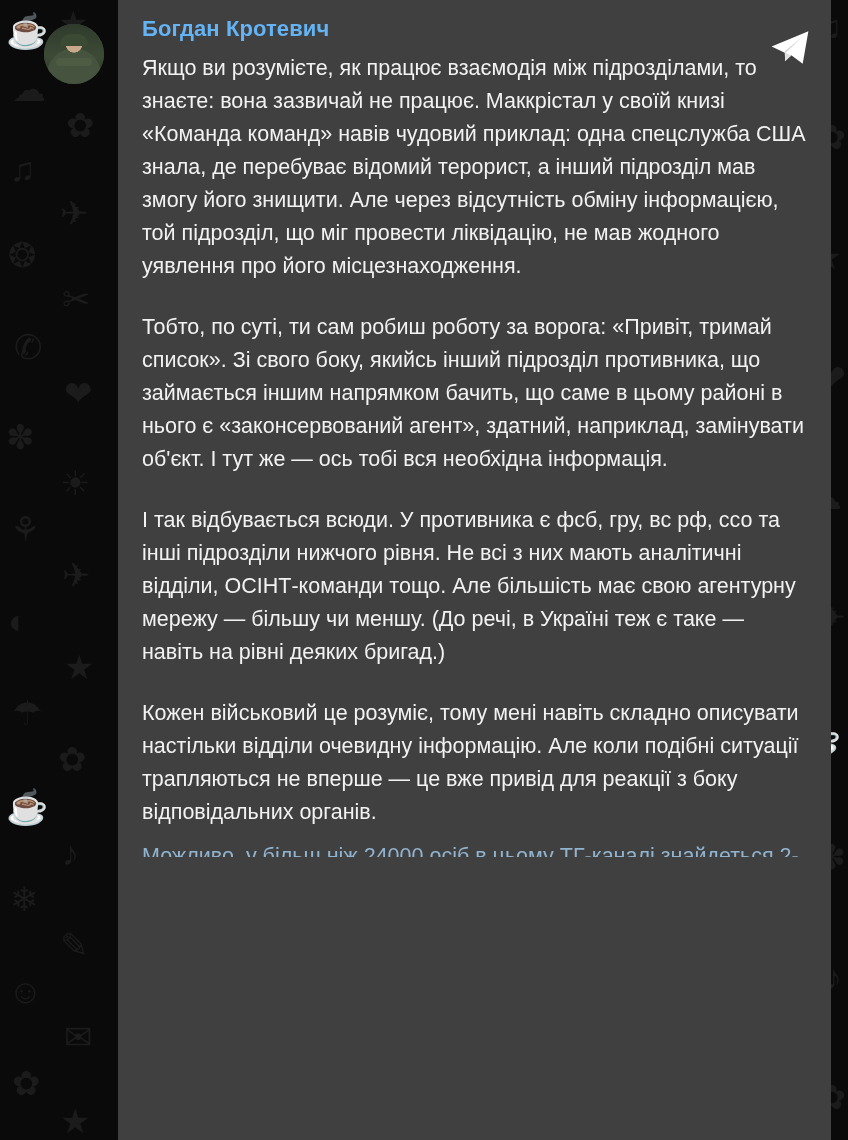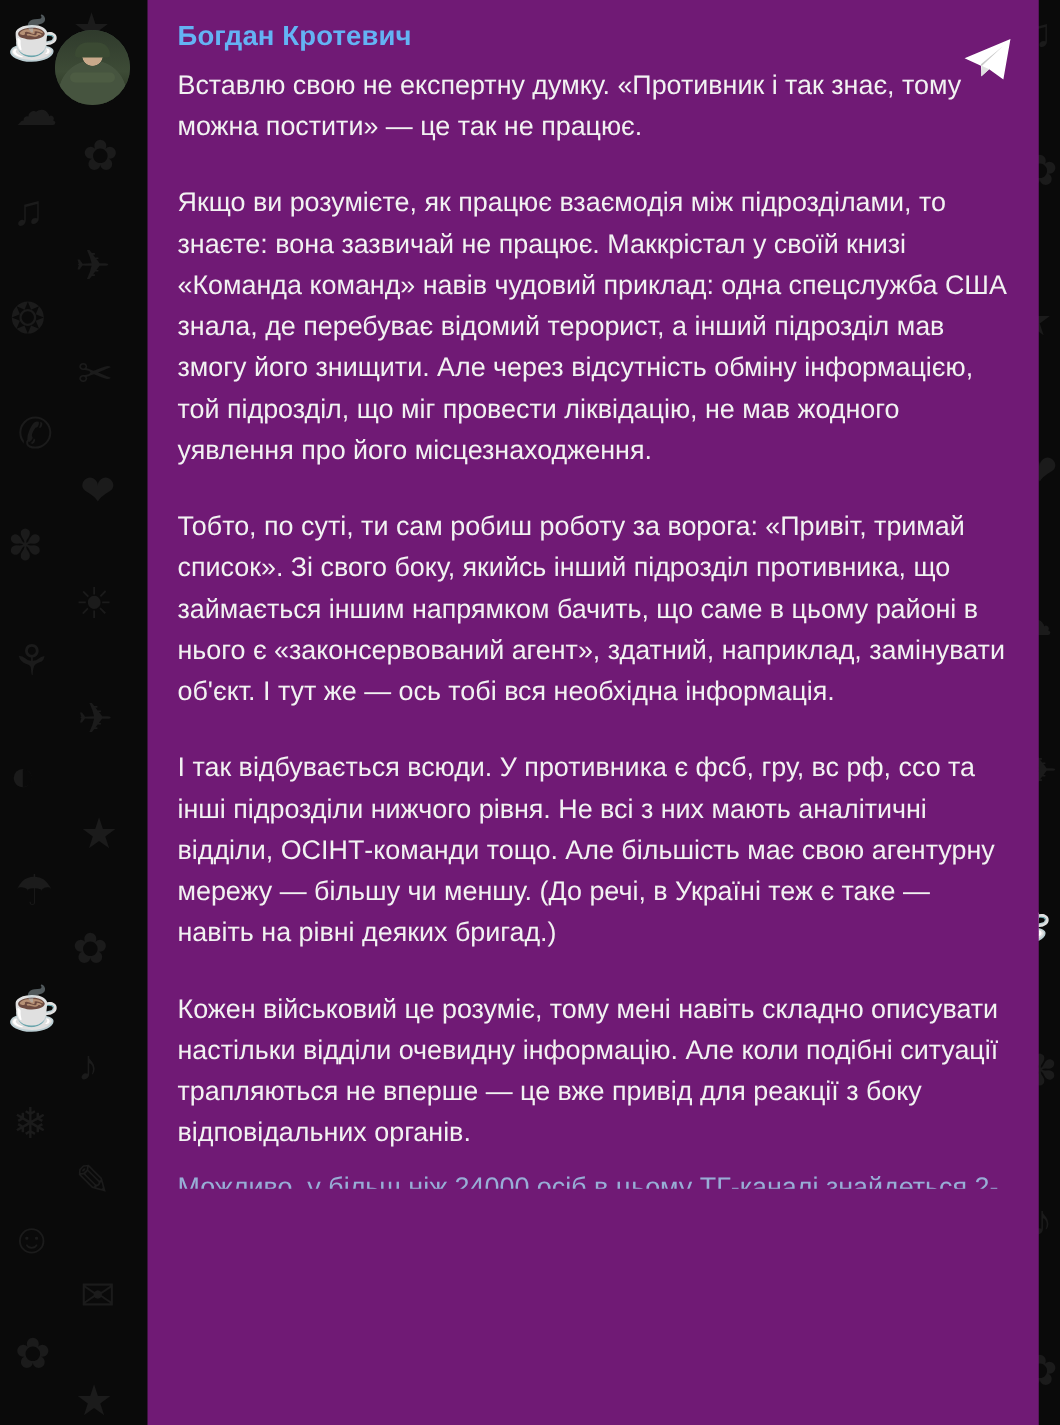--- a/index.html
+++ b/index.html
@@ -40,7 +40,7 @@
     top: 0;
     width: 713px;
     min-height: 1140px;
-    background: #701a75;
+    background: #404040;
     padding: 16px 22px 10px 22px;
     box-sizing: border-box;
   }

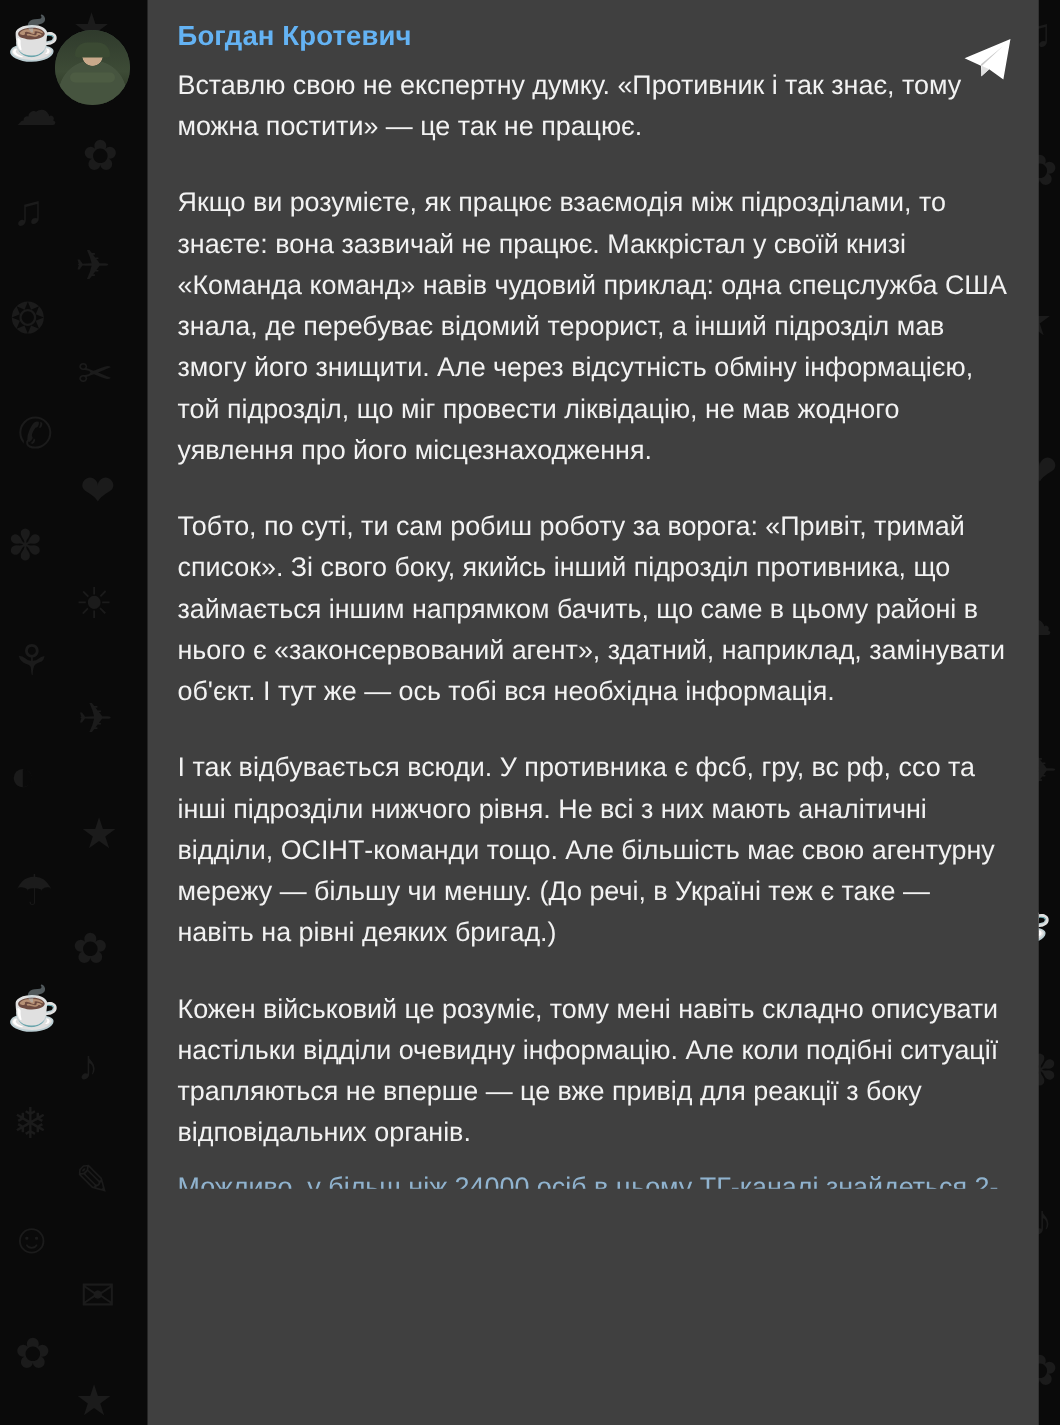--- a/index.html
+++ b/index.html
@@ -182,7 +182,6 @@
     <div class="author">Богдан Кротевич</div>
 
     <div class="post-body">
-      <p>Вставлю свою не експертну думку. «Противник і так знає, тому можна постити» — це так не працює.</p>
       <p>Якщо ви розумієте, як працює взаємодія між підрозділами, то знаєте: вона зазвичай не працює. Маккрістал у своїй книзі «Команда команд» навів чудовий приклад: одна спецслужба США знала, де перебуває відомий терорист, а інший підрозділ мав змогу його знищити. Але через відсутність обміну інформацією, той підрозділ, що міг провести ліквідацію, не мав жодного уявлення про його місцезнаходження.</p>
       <p>Тобто, по суті, ти сам робиш роботу за ворога: «Привіт, тримай список». Зі свого боку, якийсь інший підрозділ противника, що займається іншим напрямком бачить, що саме в цьому районі в нього є «законсервований агент», здатний, наприклад, замінувати об'єкт. І тут же — ось тобі вся необхідна інформація.</p>
       <p>І так відбувається всюди. У противника є фсб, гру, вс рф, ссо та інші підрозділи нижчого рівня. Не всі з них мають аналітичні відділи, ОСІНТ-команди тощо. Але більшість має свою агентурну мережу — більшу чи меншу. (До речі, в Україні теж є таке — навіть на рівні деяких бригад.)</p>

